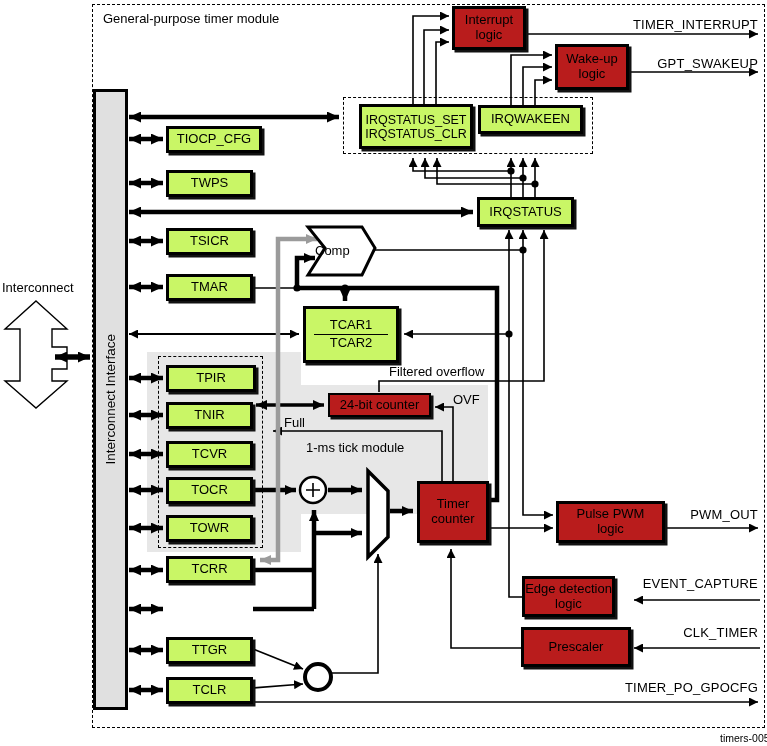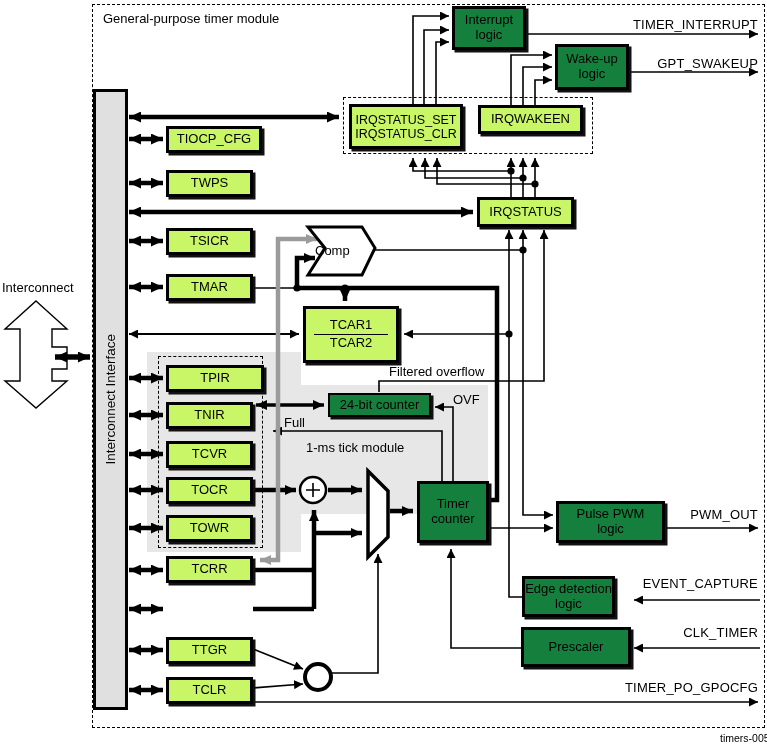--- a/index.html
+++ b/index.html
@@ -11,7 +11,7 @@
   .box{position:absolute;z-index:3;box-sizing:border-box;display:flex;align-items:center;justify-content:center;
        text-align:center;font-size:13px;line-height:1.12;white-space:pre-line;}
   .reg{background:#c9f666;border:3px solid #000;box-shadow:2.5px 2.5px 0 #111;}
-  .blk{background:#15803d;border:3.5px solid #000;box-shadow:2.5px 2.5px 0 #111;}
+  .blk{background:#b91c1c;border:3.5px solid #000;box-shadow:2.5px 2.5px 0 #111;}
   .lbl{position:absolute;z-index:4;font-size:13px;white-space:nowrap;}
   .outlbl{position:absolute;z-index:4;font-size:13px;right:9px;text-align:right;letter-spacing:.2px;white-space:nowrap;}
   #interface-bar{background:#e0e0e0;border:3px solid #000;}

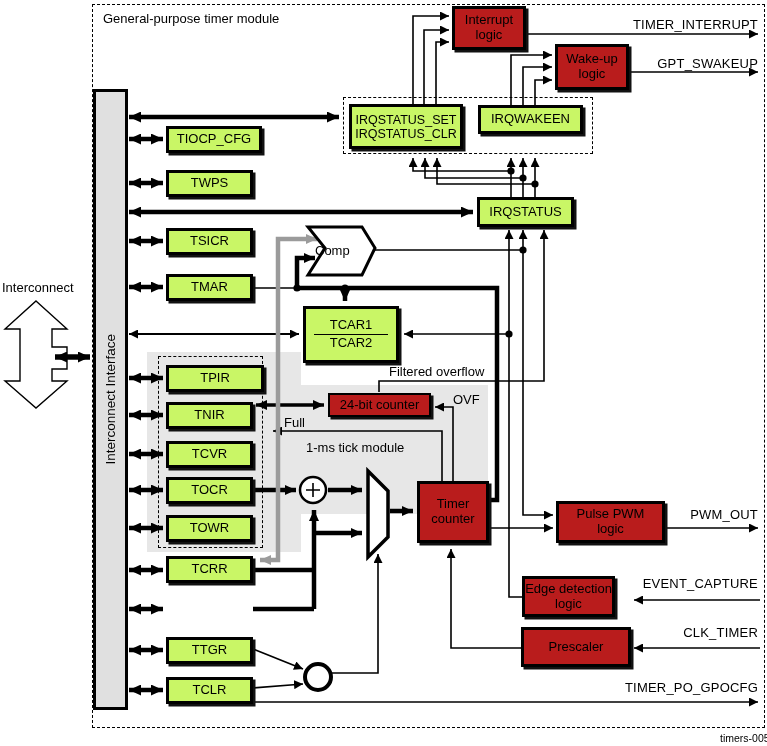--- a/index.html
+++ b/index.html
@@ -163,7 +163,7 @@
     <div class="tcar-cell">TCAR2</div>
   </div>
 
-  <div class="box reg" id="reg-setclr" style="left:349px;top:104px;width:114px;height:45px;">IRQSTATUS_SET
+  <div class="box reg" id="reg-setclr" style="left:359px;top:104px;width:114px;height:45px;">IRQSTATUS_SET
 IRQSTATUS_CLR</div>
   <div class="box reg" style="left:478px;top:105px;width:105px;height:29px;">IRQWAKEEN</div>
   <div class="box reg" style="left:477px;top:197px;width:97px;height:30px;">IRQSTATUS</div>

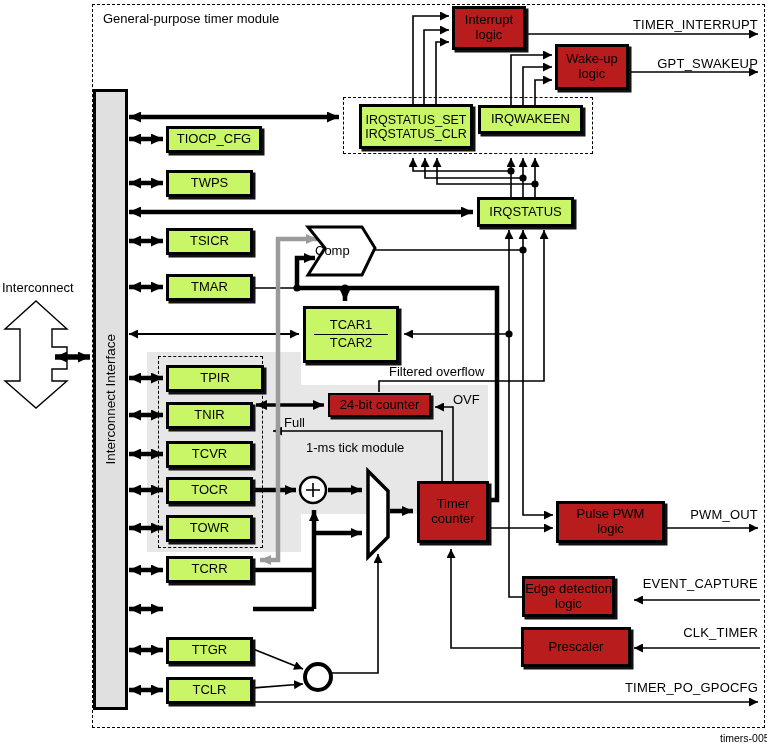--- a/index.html
+++ b/index.html
@@ -148,7 +148,7 @@
   <div class="box reg" style="left:166px;top:170px;width:87px;height:27px;">TWPS</div>
   <div class="box reg" style="left:166px;top:228px;width:87px;height:27px;">TSICR</div>
   <div class="box reg" style="left:166px;top:274px;width:87px;height:27px;">TMAR</div>
-  <div class="box reg" style="left:166px;top:365px;width:98px;height:27px;">TPIR</div>
+  <div class="box reg" style="left:166px;top:365px;width:90px;height:27px;">TPIR</div>
   <div class="box reg" style="left:166px;top:402px;width:87px;height:27px;">TNIR</div>
   <div class="box reg" style="left:166px;top:441px;width:87px;height:27px;">TCVR</div>
   <div class="box reg" style="left:166px;top:477px;width:87px;height:27px;">TOCR</div>

